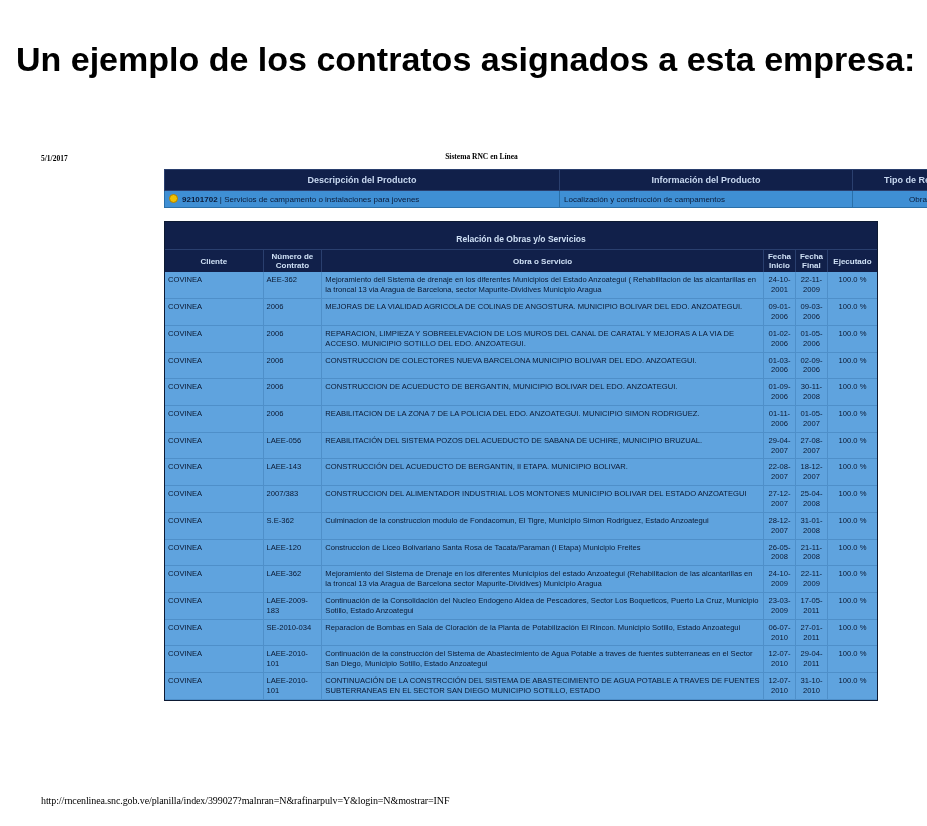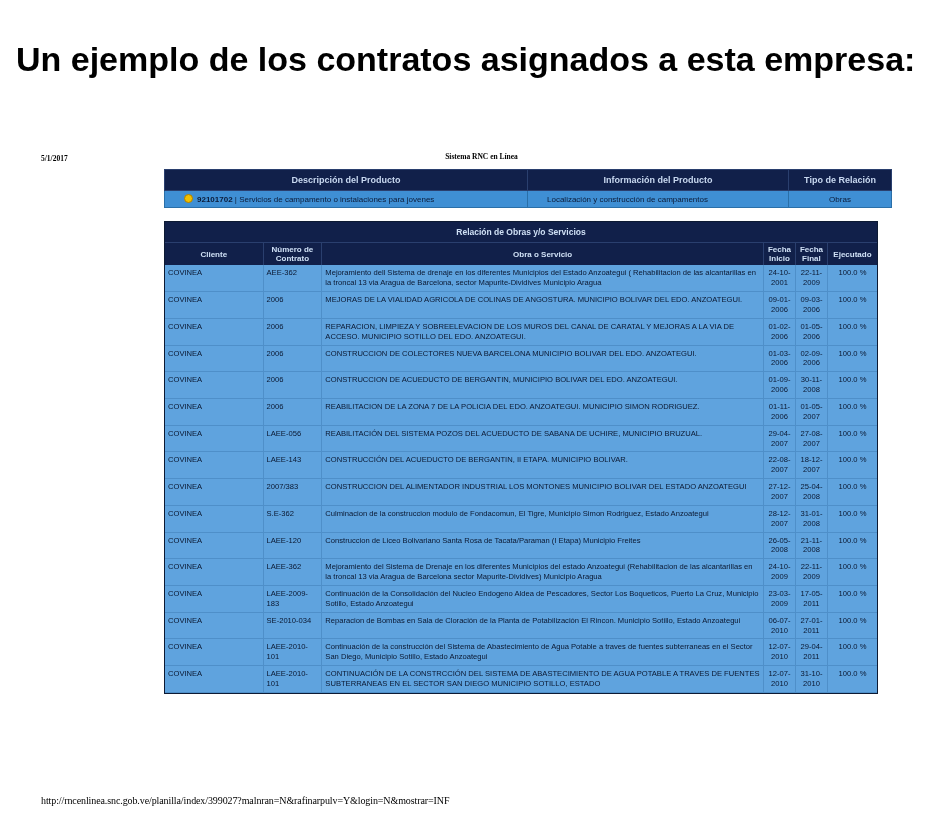--- a/index.html
+++ b/index.html
@@ -80,7 +80,7 @@
     font-size: 9px;
     font-weight: bold;
     text-align: center;
-    padding: 5px 2px;
+    padding: 5px 18px;
     border: 1px solid #2a3f6e;
   }
   .prod-table td {

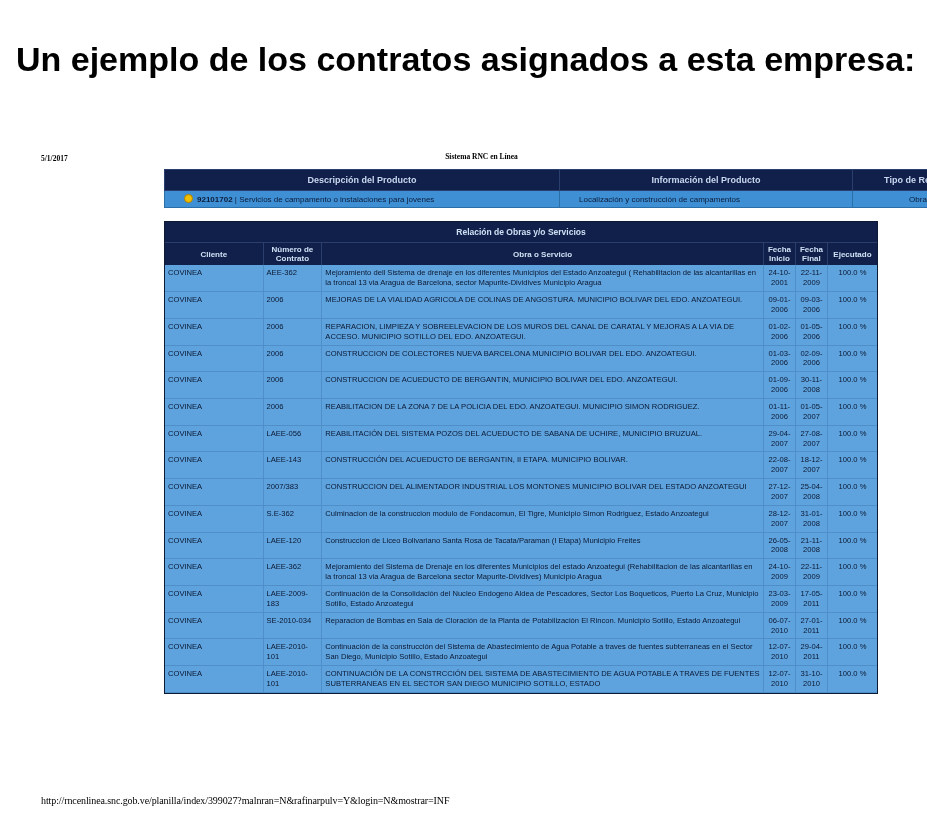--- a/index.html
+++ b/index.html
@@ -87,7 +87,7 @@
     background: #3f8fd4;
     color: #0b1b38;
     font-size: 8px;
-    padding: 3px 19px;
+    padding: 3px 4px;
     border: 1px solid #2a6fa8;
     vertical-align: middle;
   }

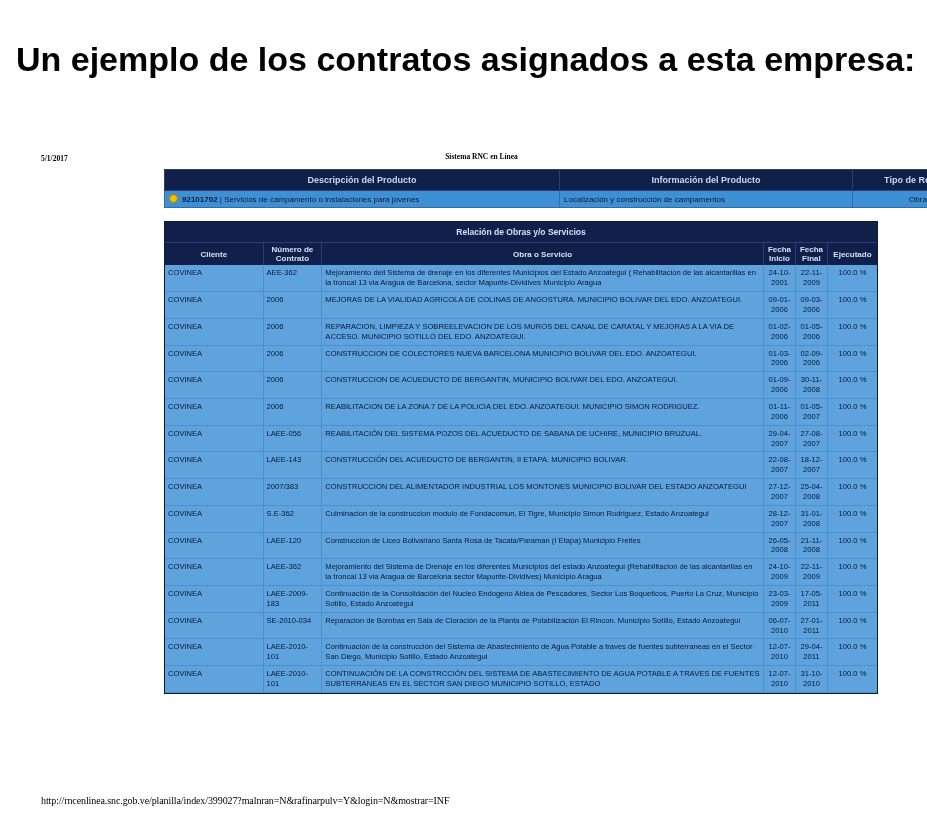--- a/index.html
+++ b/index.html
@@ -120,7 +120,7 @@
     font-size: 8.5px;
     font-weight: bold;
     text-align: center;
-    padding: 5px 0 5px 0;
+    padding: 12px 0 5px 0;
     border-bottom: 1px solid #2a3f6e;
   }
   table.obras {

